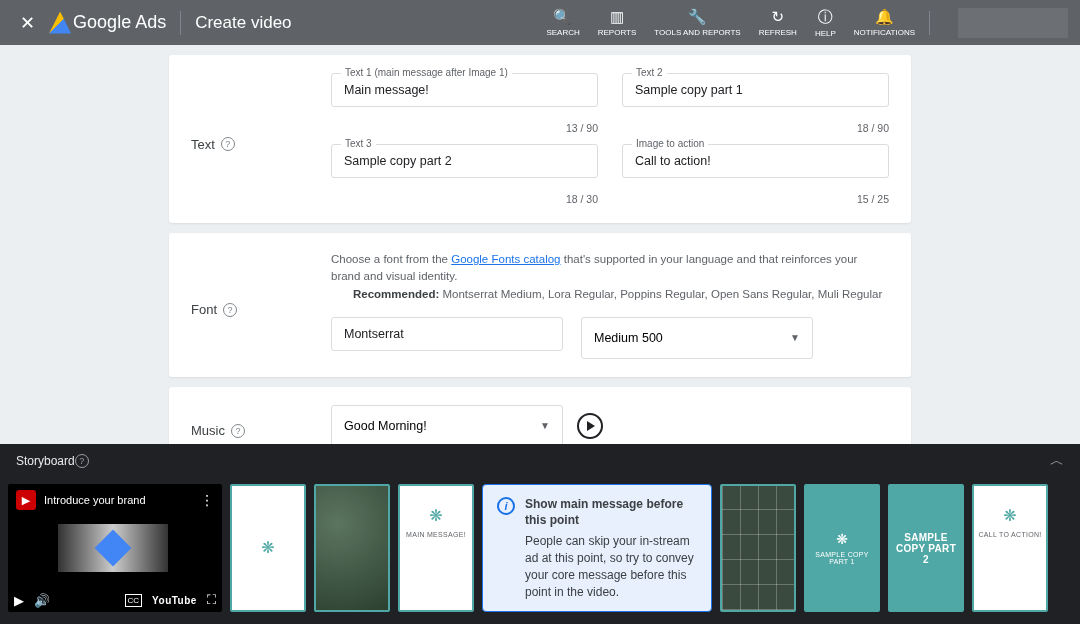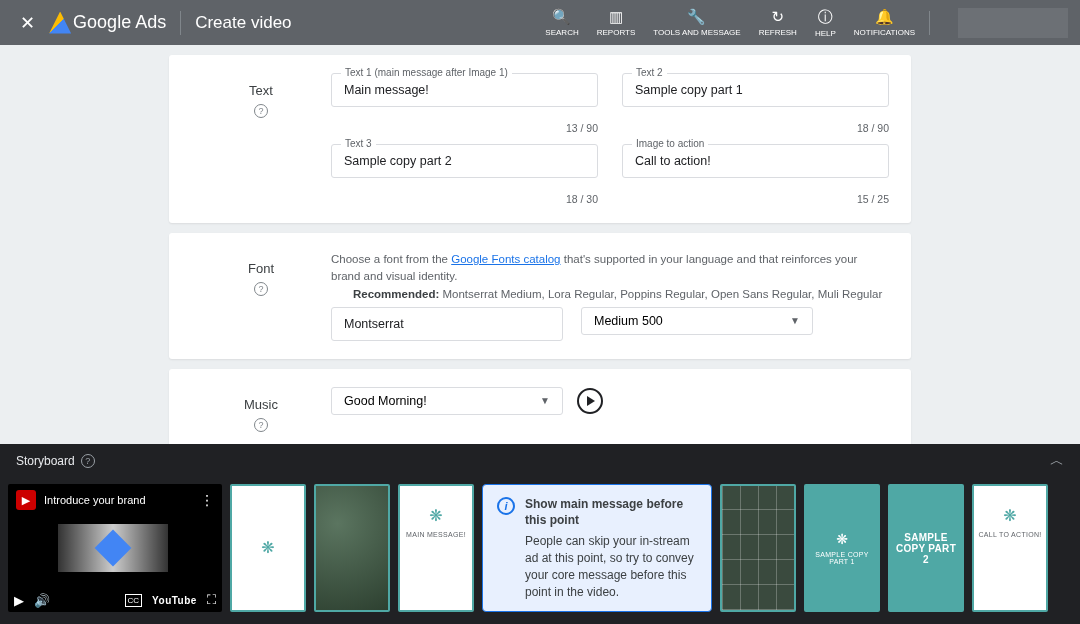--- a/index.html
+++ b/index.html
@@ -109,7 +109,7 @@
       </div>
     <div class="tool">
         <span class="tool-icon">🔧</span>
-        <span>TOOLS AND MESSAGE</span>
+        <span>TOOLS AND REPORTS</span>
       </div>
     <div class="tool">
         <span class="tool-icon">↻</span>

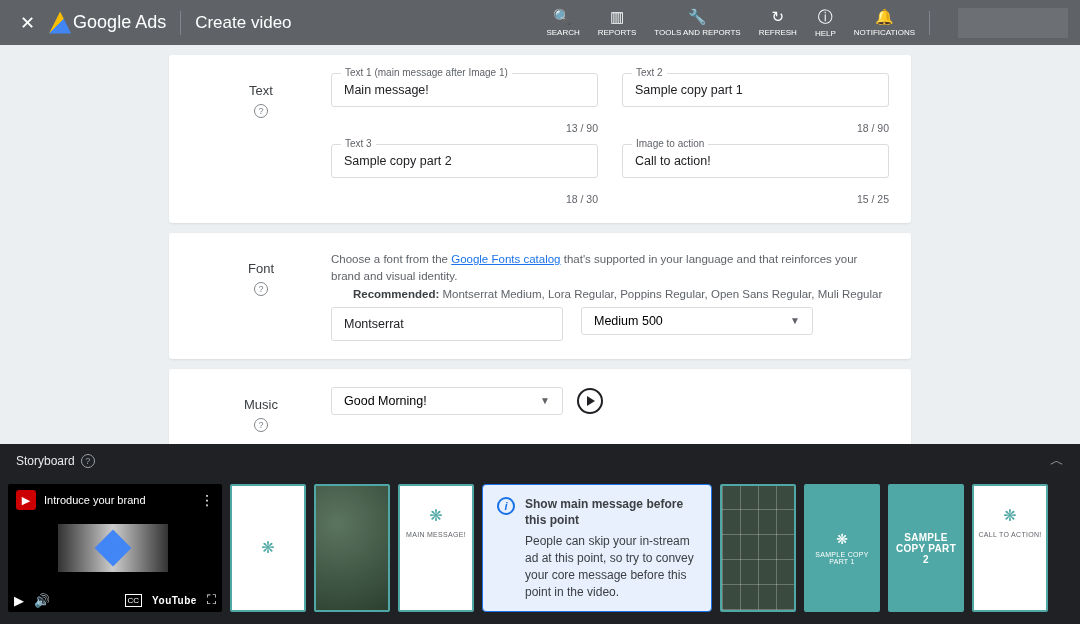--- a/index.html
+++ b/index.html
@@ -23,7 +23,7 @@
   .main { padding: 0 0 0 0; display: flex; flex-direction: column; align-items: center; }
   .card { background: #fff; width: 742px; border-radius: 3px; margin-top: 10px; padding: 18px 22px; box-shadow: 0 1px 2px rgba(0,0,0,.08); }
   .card-row { display: flex; }
-  .card-label { display: flex; align-items: center; gap: 6px; font-size: 13px; color: #3c4043; width: 140px; padding-top: 10px; flex-direction: column; }
+  .card-label { display: flex; align-items: center; gap: 6px; font-size: 13px; color: #3c4043; width: 140px; padding-top: 10px; }
   .help-icon { width: 14px; height: 14px; border: 1.2px solid #80868b; border-radius: 50%; display: inline-flex; align-items: center; justify-content: center; font-size: 9px; color: #80868b; }
   .card-body { flex: 1; }
   

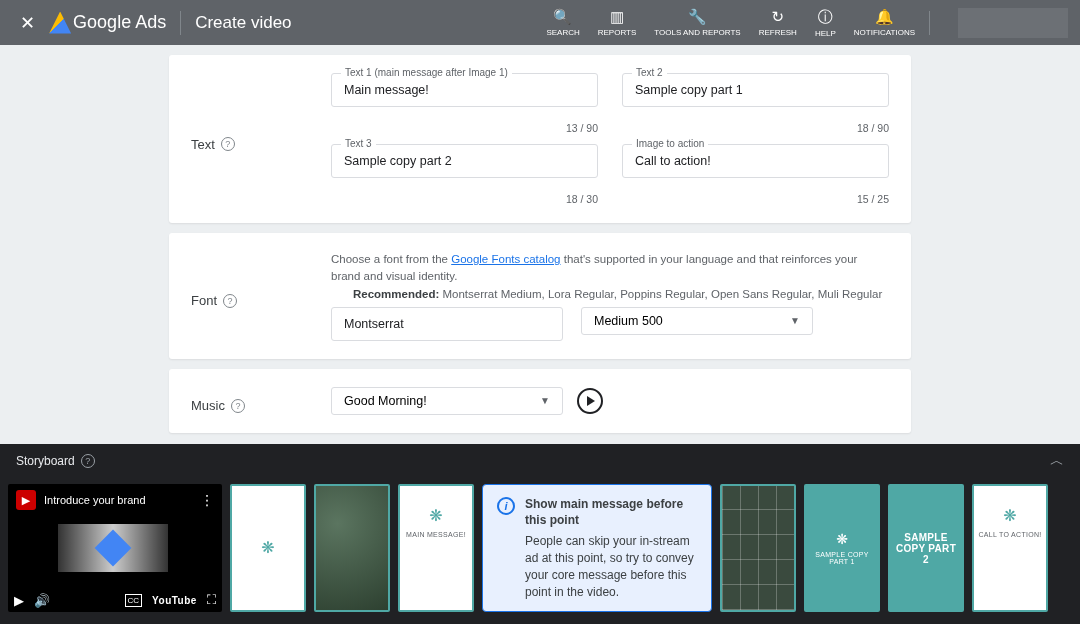--- a/index.html
+++ b/index.html
@@ -33,7 +33,7 @@
   .text-input { width: 100%; height: 34px; border: 1px solid #dadce0; border-radius: 3px; padding: 0 12px; font-size: 12.5px; color: #202124; outline: none; }
   .char-count { text-align: right; font-size: 10.5px; color: #5f6368; margin-top: 15px; }
   
-  .font-desc { font-size: 11.5px; color: #5f6368; line-height: 1.5; margin-bottom: 4px; }
+  .font-desc { font-size: 11.5px; color: #5f6368; line-height: 1.5; margin-bottom: 14px; }
   .font-desc a { color: #1a73e8; text-decoration: underline; }
   .font-desc b { color: #3c4043; padding-left: 22px; }
   

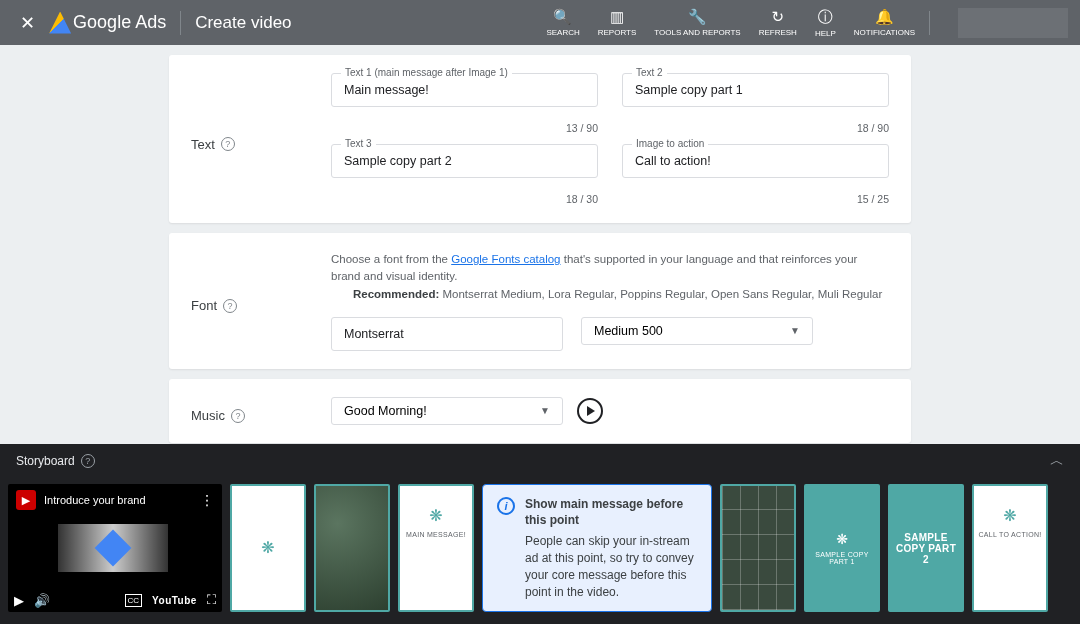--- a/index.html
+++ b/index.html
@@ -39,7 +39,7 @@
   
   .select-row { display: flex; gap: 18px; }
   .select-box { position: relative; flex: 1; max-width: 232px; }
-  .select-input { width: 100%; height: 28px; border: 1px solid #dadce0; border-radius: 3px; padding: 0 12px; font-size: 12.5px; display: flex; align-items: center; justify-content: space-between; cursor: pointer; }
+  .select-input { width: 100%; height: 42px; border: 1px solid #dadce0; border-radius: 3px; padding: 0 12px; font-size: 12.5px; display: flex; align-items: center; justify-content: space-between; cursor: pointer; }
   .chevron { font-size: 10px; color: #5f6368; }
   
   .music-row { display: flex; align-items: center; gap: 14px; }

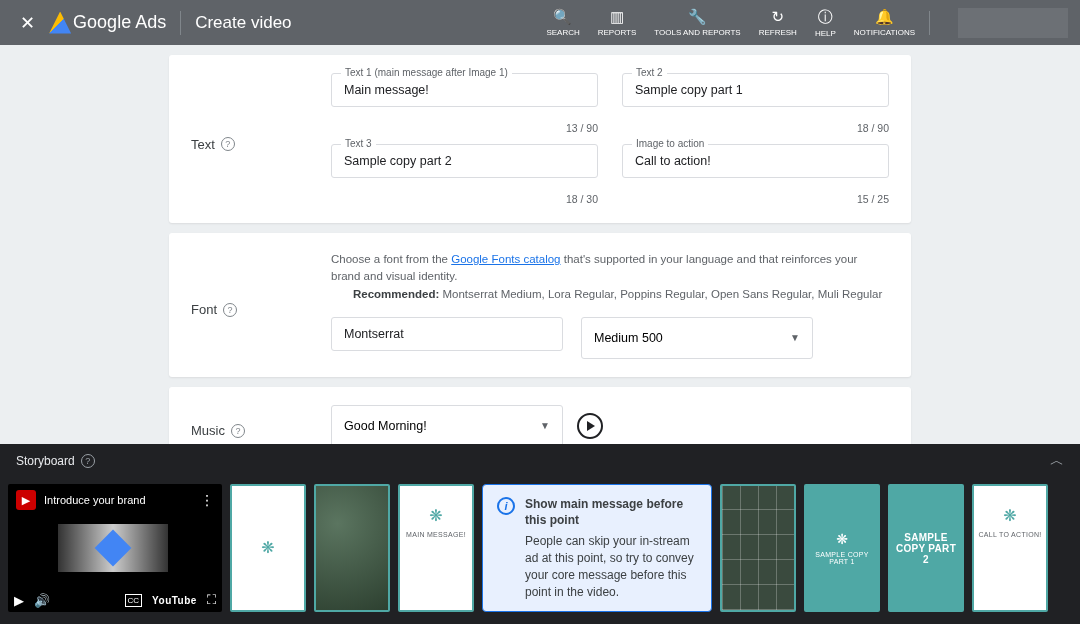--- a/index.html
+++ b/index.html
@@ -53,7 +53,7 @@
   
   .storyboard-bar { position: absolute; bottom: 0; left: 0; right: 0; background: #202124; height: 180px; }
   .sb-header { display: flex; align-items: center; justify-content: space-between; padding: 8px 16px; color: #e8eaed; font-size: 12px; }
-  .sb-title { display: flex; align-items: flex-end; gap: 6px; }
+  .sb-title { display: flex; align-items: flex-end; }
   .sb-collapse { cursor: pointer; font-size: 14px; color: #9aa0a6; }
   .sb-strip { display: flex; gap: 8px; padding: 0 8px; height: 140px; align-items: center; }
   

